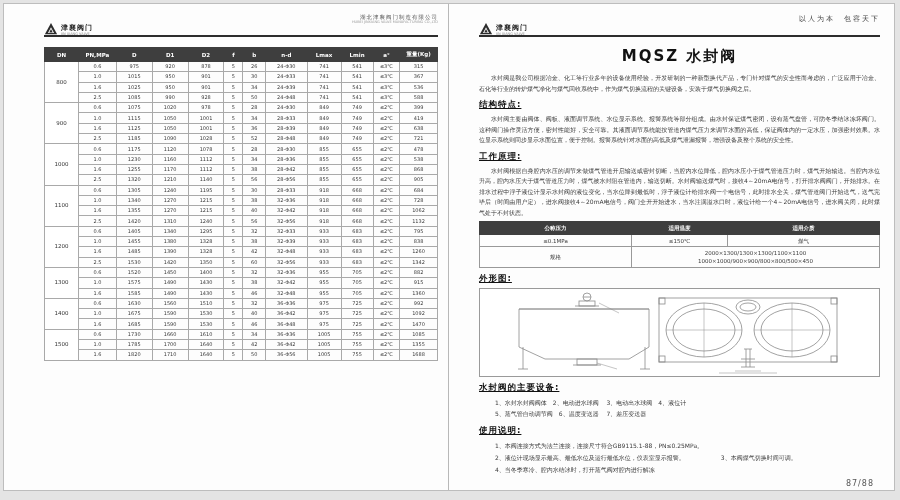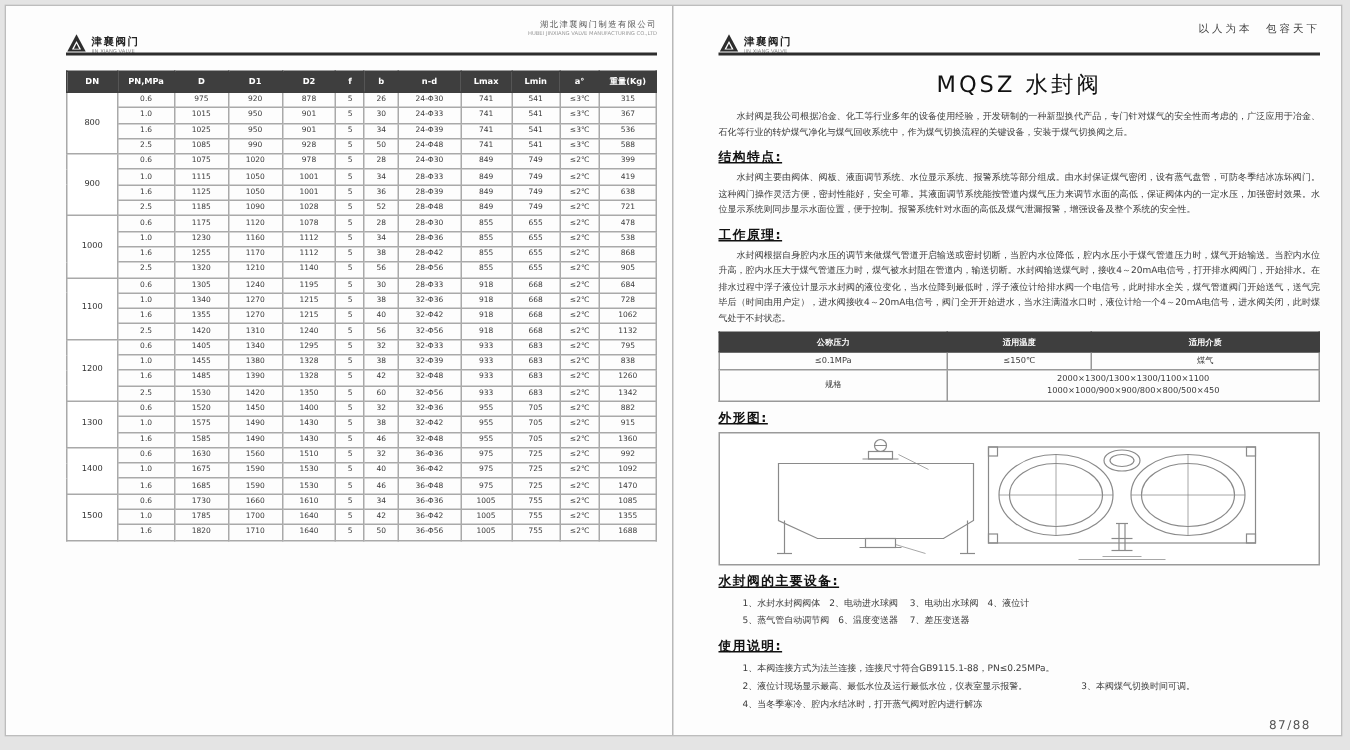--- a/index.html
+++ b/index.html
@@ -48,7 +48,7 @@
 
   
   .rp-body{position:absolute;top:38px;left:30px;right:14px;bottom:4px;}
-  .doc-title{text-align:center;font-size:15px;font-weight:normal;letter-spacing:2px;color:#111;margin:5px 0 7px 0;}
+  .doc-title{text-align:center;font-size:15px;font-weight:bold;letter-spacing:2px;color:#111;margin:5px 0 7px 0;}
   .para{font-size:6px;line-height:1.75;text-align:justify;text-indent:2em;color:#3a3a3a;margin:0 0 3px 0;}
   .sec-head{font-size:8.5px;font-weight:bold;color:#111;letter-spacing:1px;margin:5px 0 3px 0;text-decoration:underline;}
   table.params{width:100%;border-collapse:collapse;table-layout:fixed;margin:2px 0 2px 0;}

